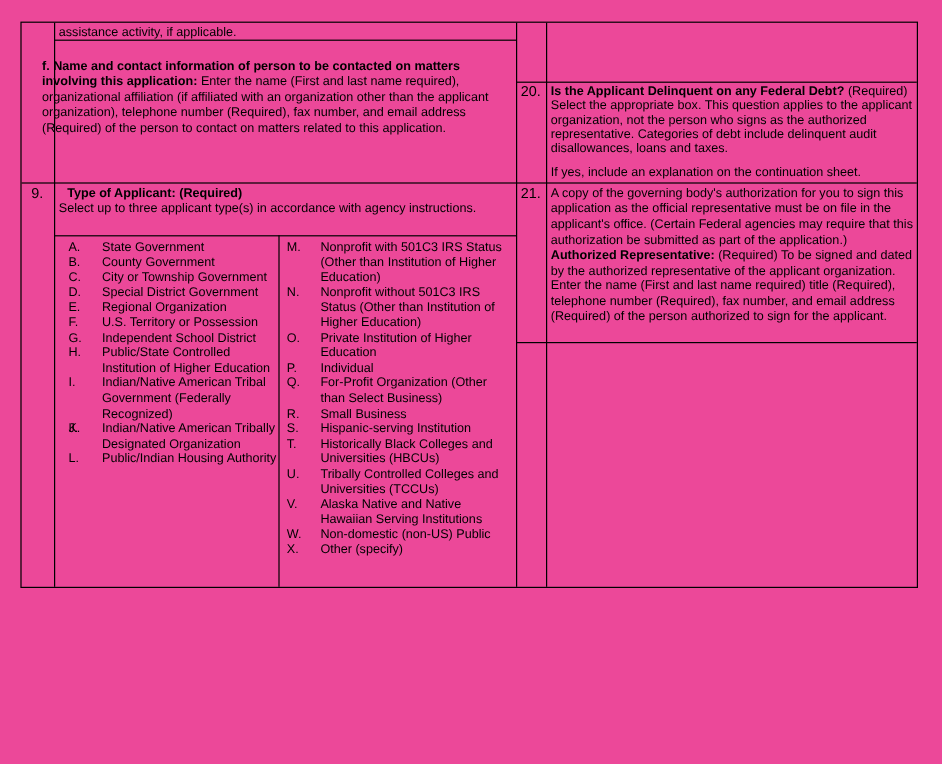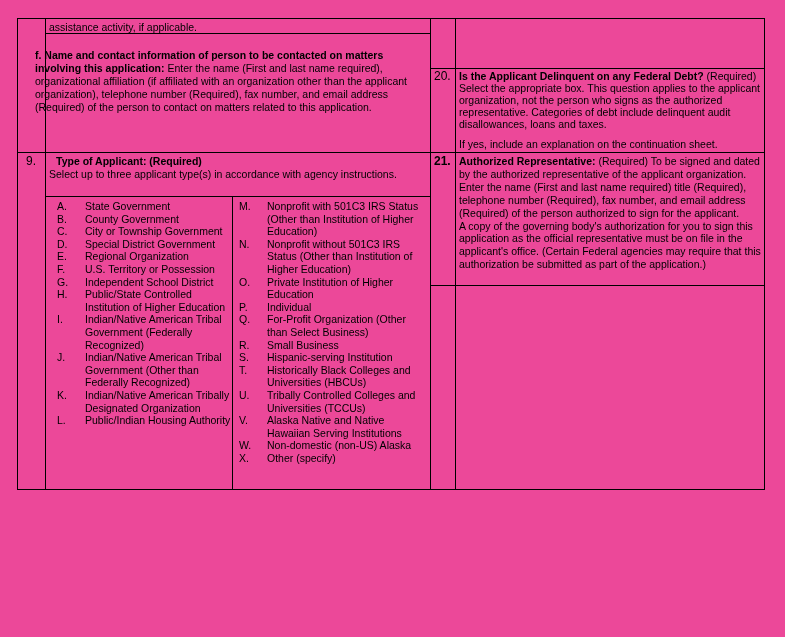--- a/index.html
+++ b/index.html
@@ -88,7 +88,7 @@
       <div class="note">If yes, include an explanation on the continuation sheet.</div>
     </div>
 
-    <div class="num" style="left:416px; top:136px;font-weight:bold;">21.</div>
+    <div class="num" style="left:416px; top:136px;">21.</div>
     <div class="txt" style="left:441px; top:136px; width:303px; line-height:12.9px;">
       <div>
         <span class="b">Authorized Representative:</span>

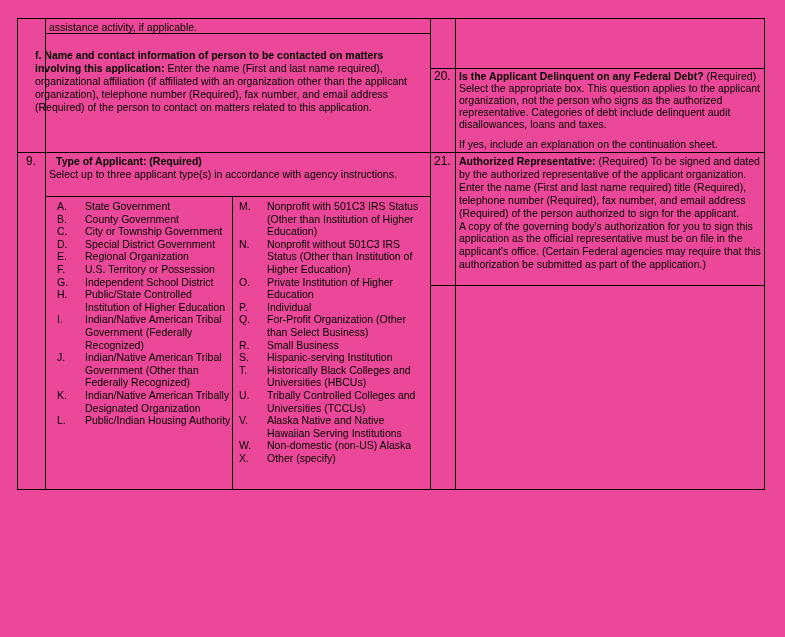--- a/index.html
+++ b/index.html
@@ -90,11 +90,11 @@
 
     <div class="num" style="left:416px; top:136px;">21.</div>
     <div class="txt" style="left:441px; top:136px; width:303px; line-height:12.9px;">
+      <div>A copy of the governing body's authorization for you to sign this application as the official representative must be on file in the applicant's office. (Certain Federal agencies may require that this authorization be submitted as part of the application.)</div>
       <div>
         <span class="b">Authorized Representative:</span>
         <span>(Required) To be signed and dated by the authorized representative of the applicant organization. Enter the name (First and last name required) title (Required), telephone number (Required), fax number, and email address (Required) of the person authorized to sign for the applicant.</span>
       </div>
-      <div>A copy of the governing body's authorization for you to sign this application as the official representative must be on file in the applicant's office. (Certain Federal agencies may require that this authorization be submitted as part of the application.)</div>
     </div>
 
   </div>

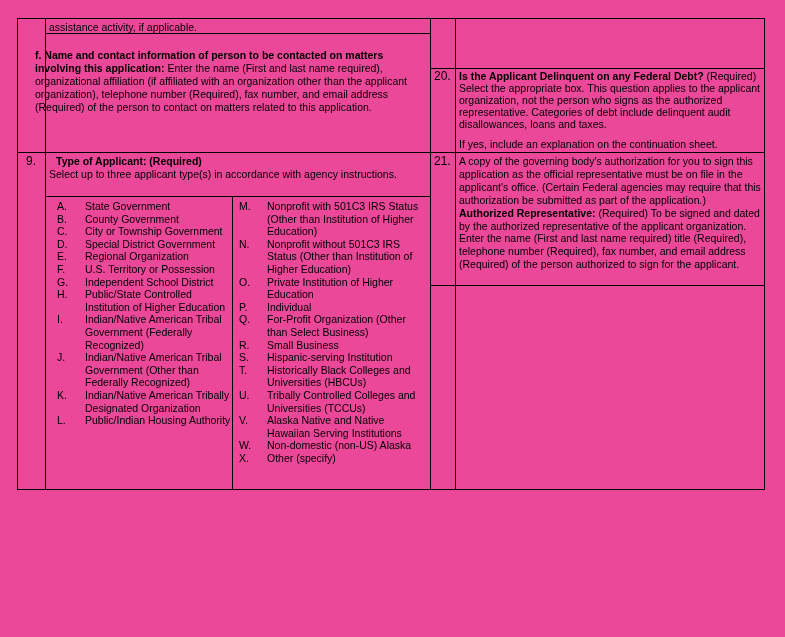--- a/index.html
+++ b/index.html
@@ -58,7 +58,7 @@
       <div class="li"><span class="ltr">G.</span><span>Independent School District</span></div>
       <div class="li"><span class="ltr">H.</span><span>Public/State Controlled Institution of Higher Education</span></div>
       <div class="li"><span class="ltr">I.</span><span>Indian/Native American Tribal Government (Federally Recognized)</span></div>
-      <div class="li"><span class="ltr">J.</span><span>Indian/Native American Tribal Government (Other than Federally Recognized)</span></div>
+      <div class="li"><span class="ltr">J.</span></div>
       <div class="li"><span class="ltr">K.</span><span>Indian/Native American Tribally Designated Organization</span></div>
       <div class="li"><span class="ltr">L.</span><span>Public/Indian Housing Authority</span></div>
     </div>

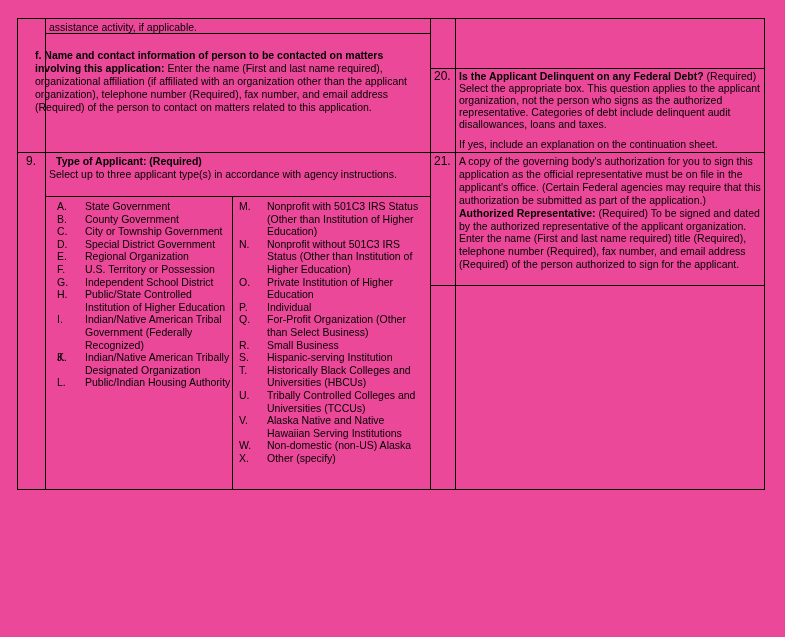--- a/index.html
+++ b/index.html
@@ -74,7 +74,7 @@
       <div class="li"><span class="ltr">T.</span><span>Historically Black Colleges and Universities (HBCUs)</span></div>
       <div class="li"><span class="ltr">U.</span><span>Tribally Controlled Colleges and Universities (TCCUs)</span></div>
       <div class="li"><span class="ltr">V.</span><span>Alaska Native and Native Hawaiian Serving Institutions</span></div>
-      <div class="li"><span class="ltr">W.</span><span>Non-domestic (non-US) Alaska</span></div>
+      <div class="li"><span class="ltr">W.</span><span>Non-domestic (non-US) Public</span></div>
       <div class="li"><span class="ltr">X.</span><span>Other (specify)</span></div>
     </div>
 

